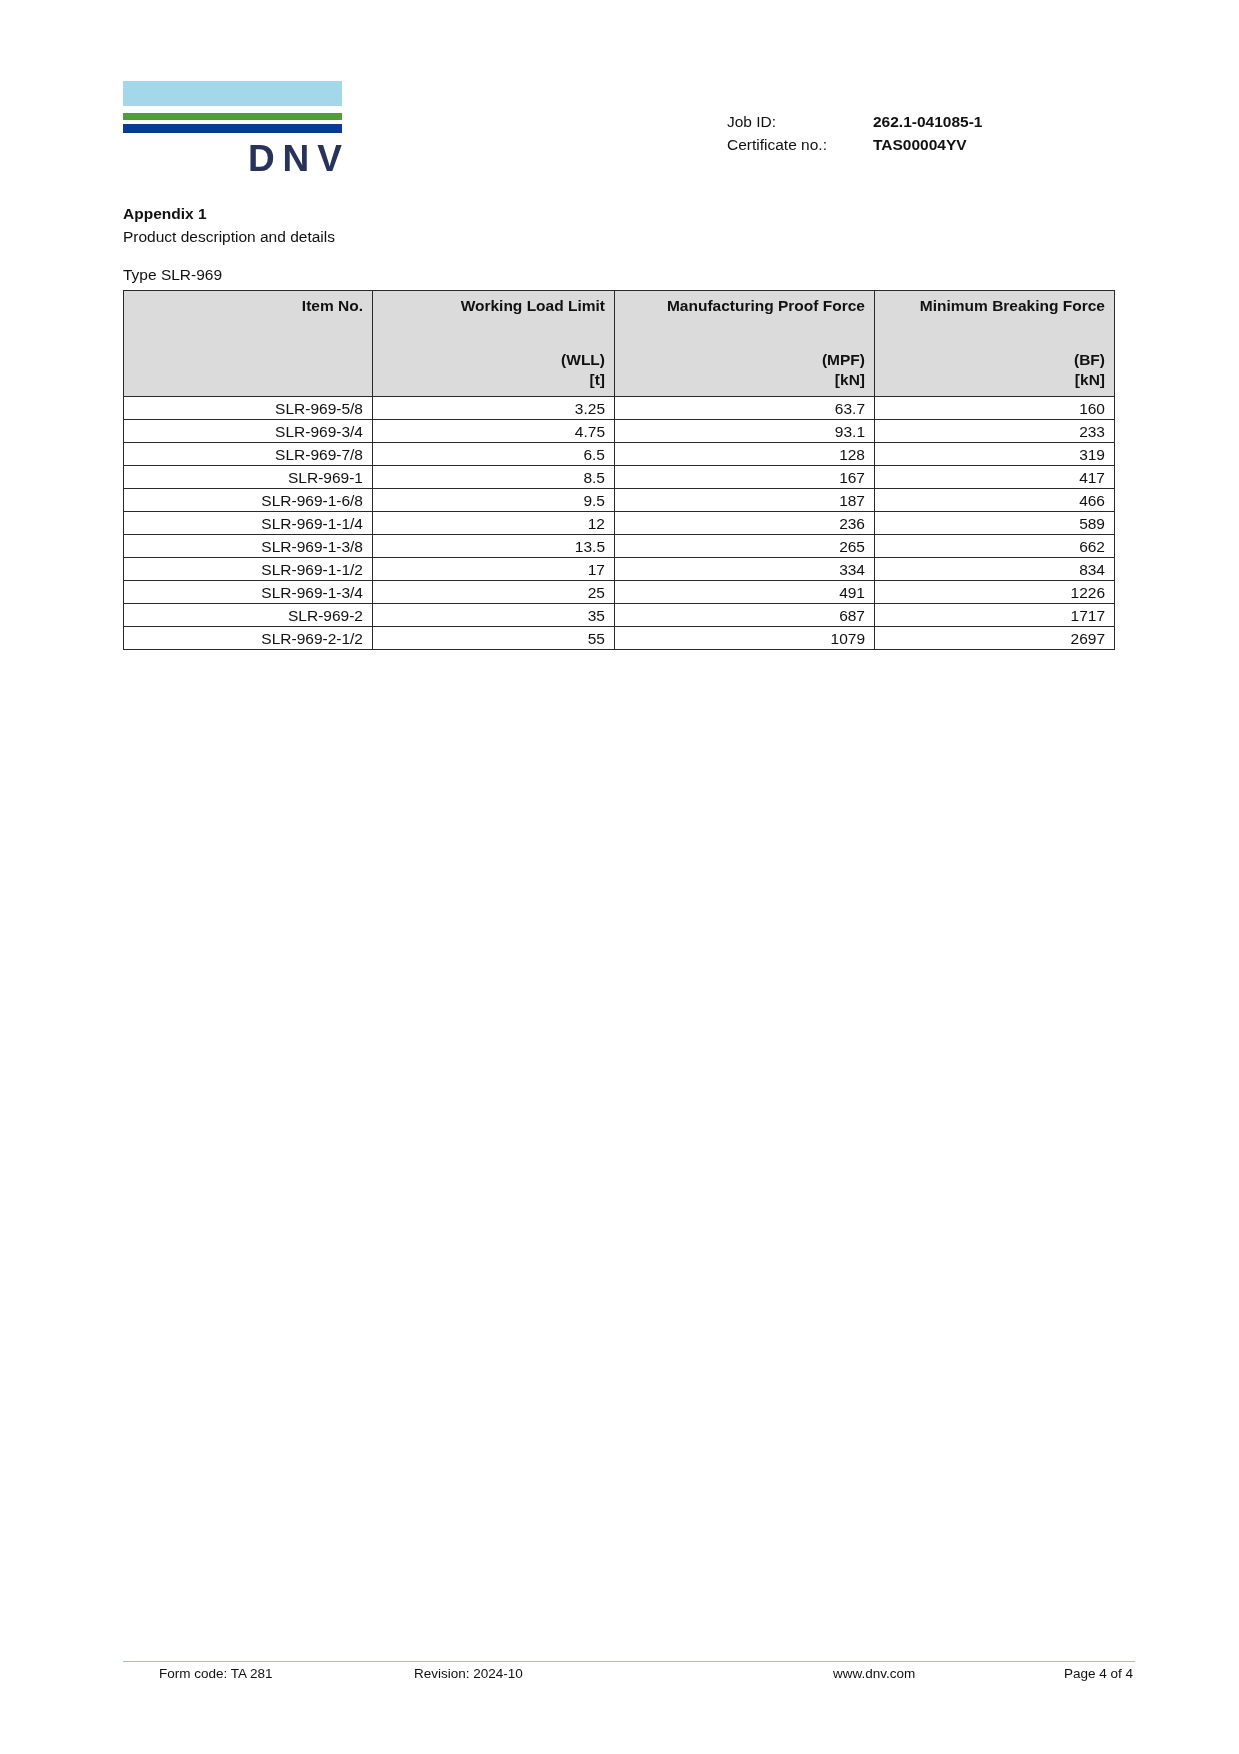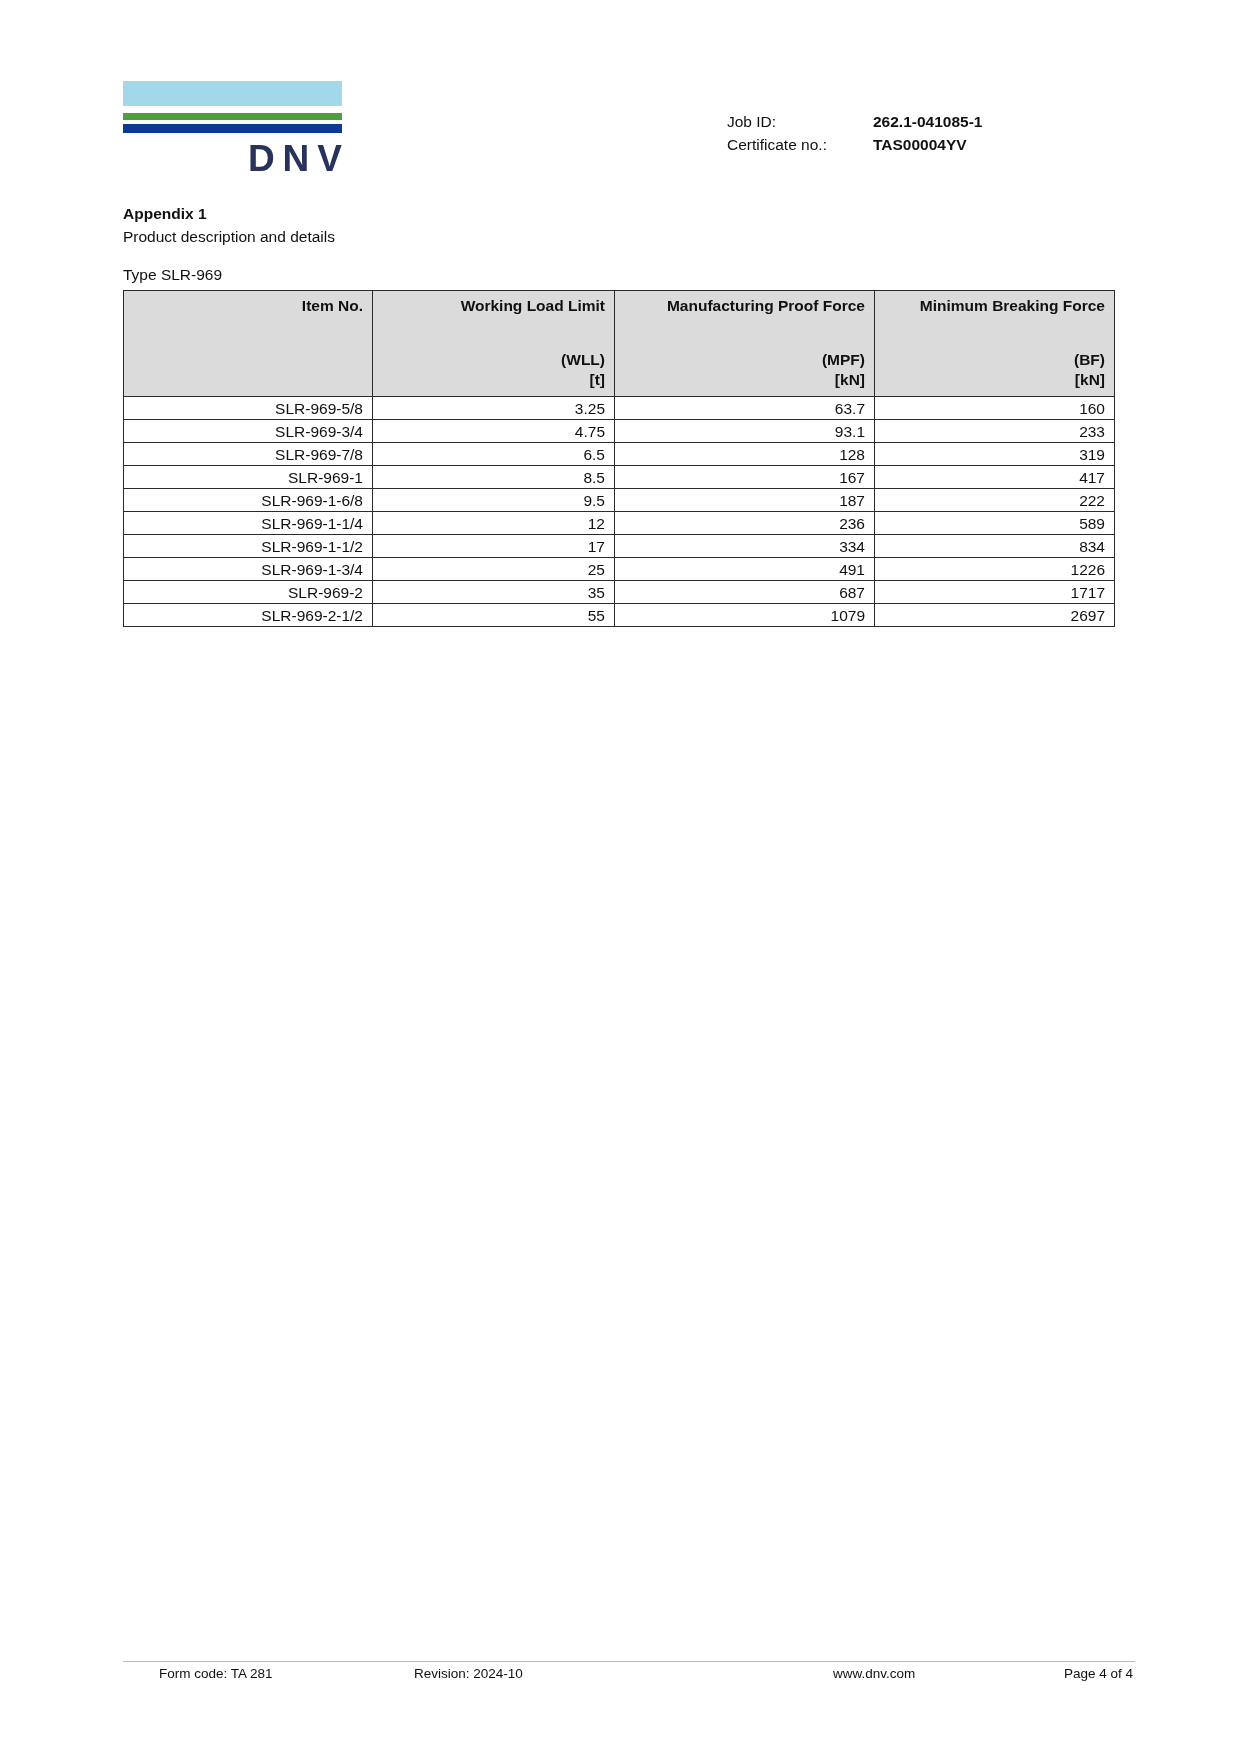--- a/index.html
+++ b/index.html
@@ -201,7 +201,7 @@
           <td>SLR-969-1-6/8</td>
           <td>9.5</td>
           <td>187</td>
-          <td>222</td>
+          <td>466</td>
         </tr>
         <tr>
           <td>SLR-969-1-1/4</td>

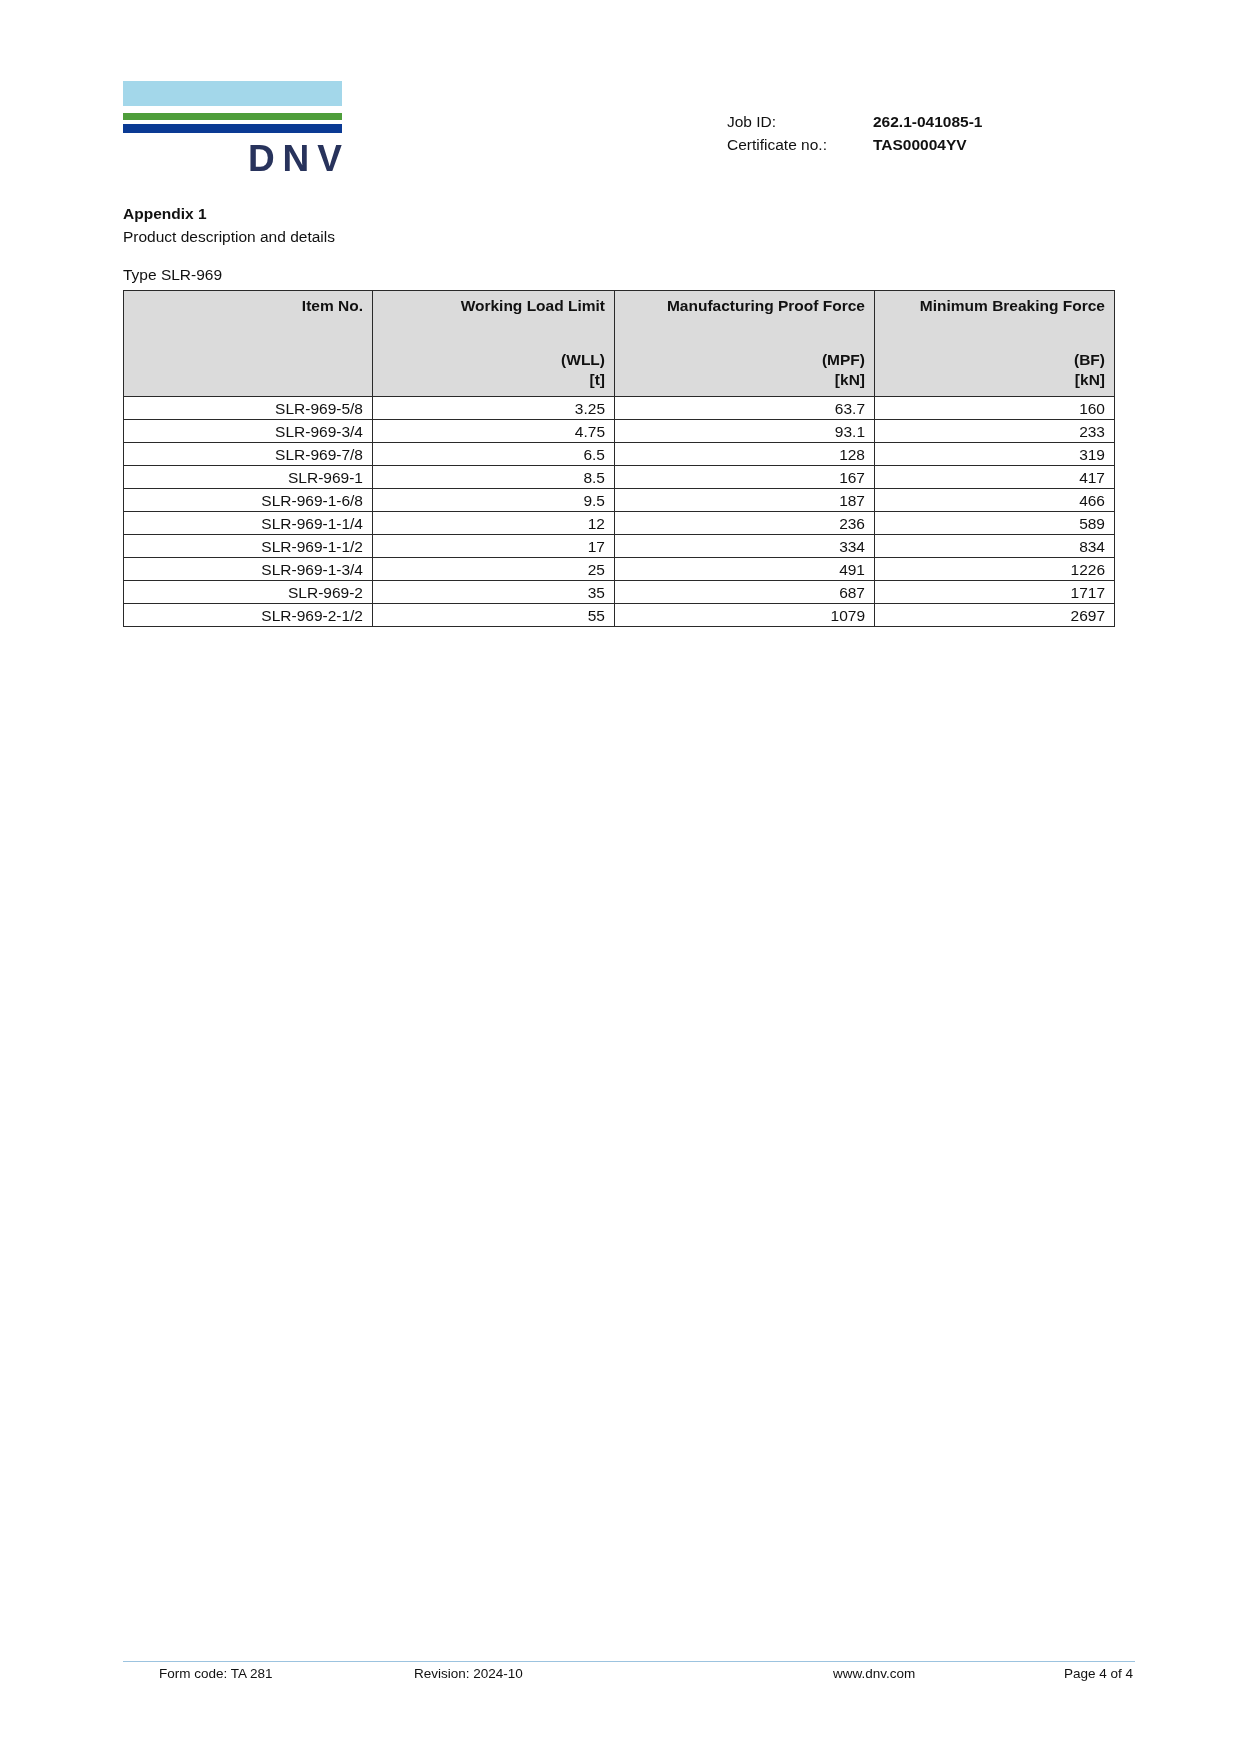--- a/index.html
+++ b/index.html
@@ -210,6 +210,12 @@
           <td>589</td>
         </tr>
         <tr>
+          <td>SLR-969-1-3/8</td>
+          <td>13.5</td>
+          <td>265</td>
+          <td>662</td>
+        </tr>
+        <tr>
           <td>SLR-969-1-1/2</td>
           <td>17</td>
           <td>334</td>

